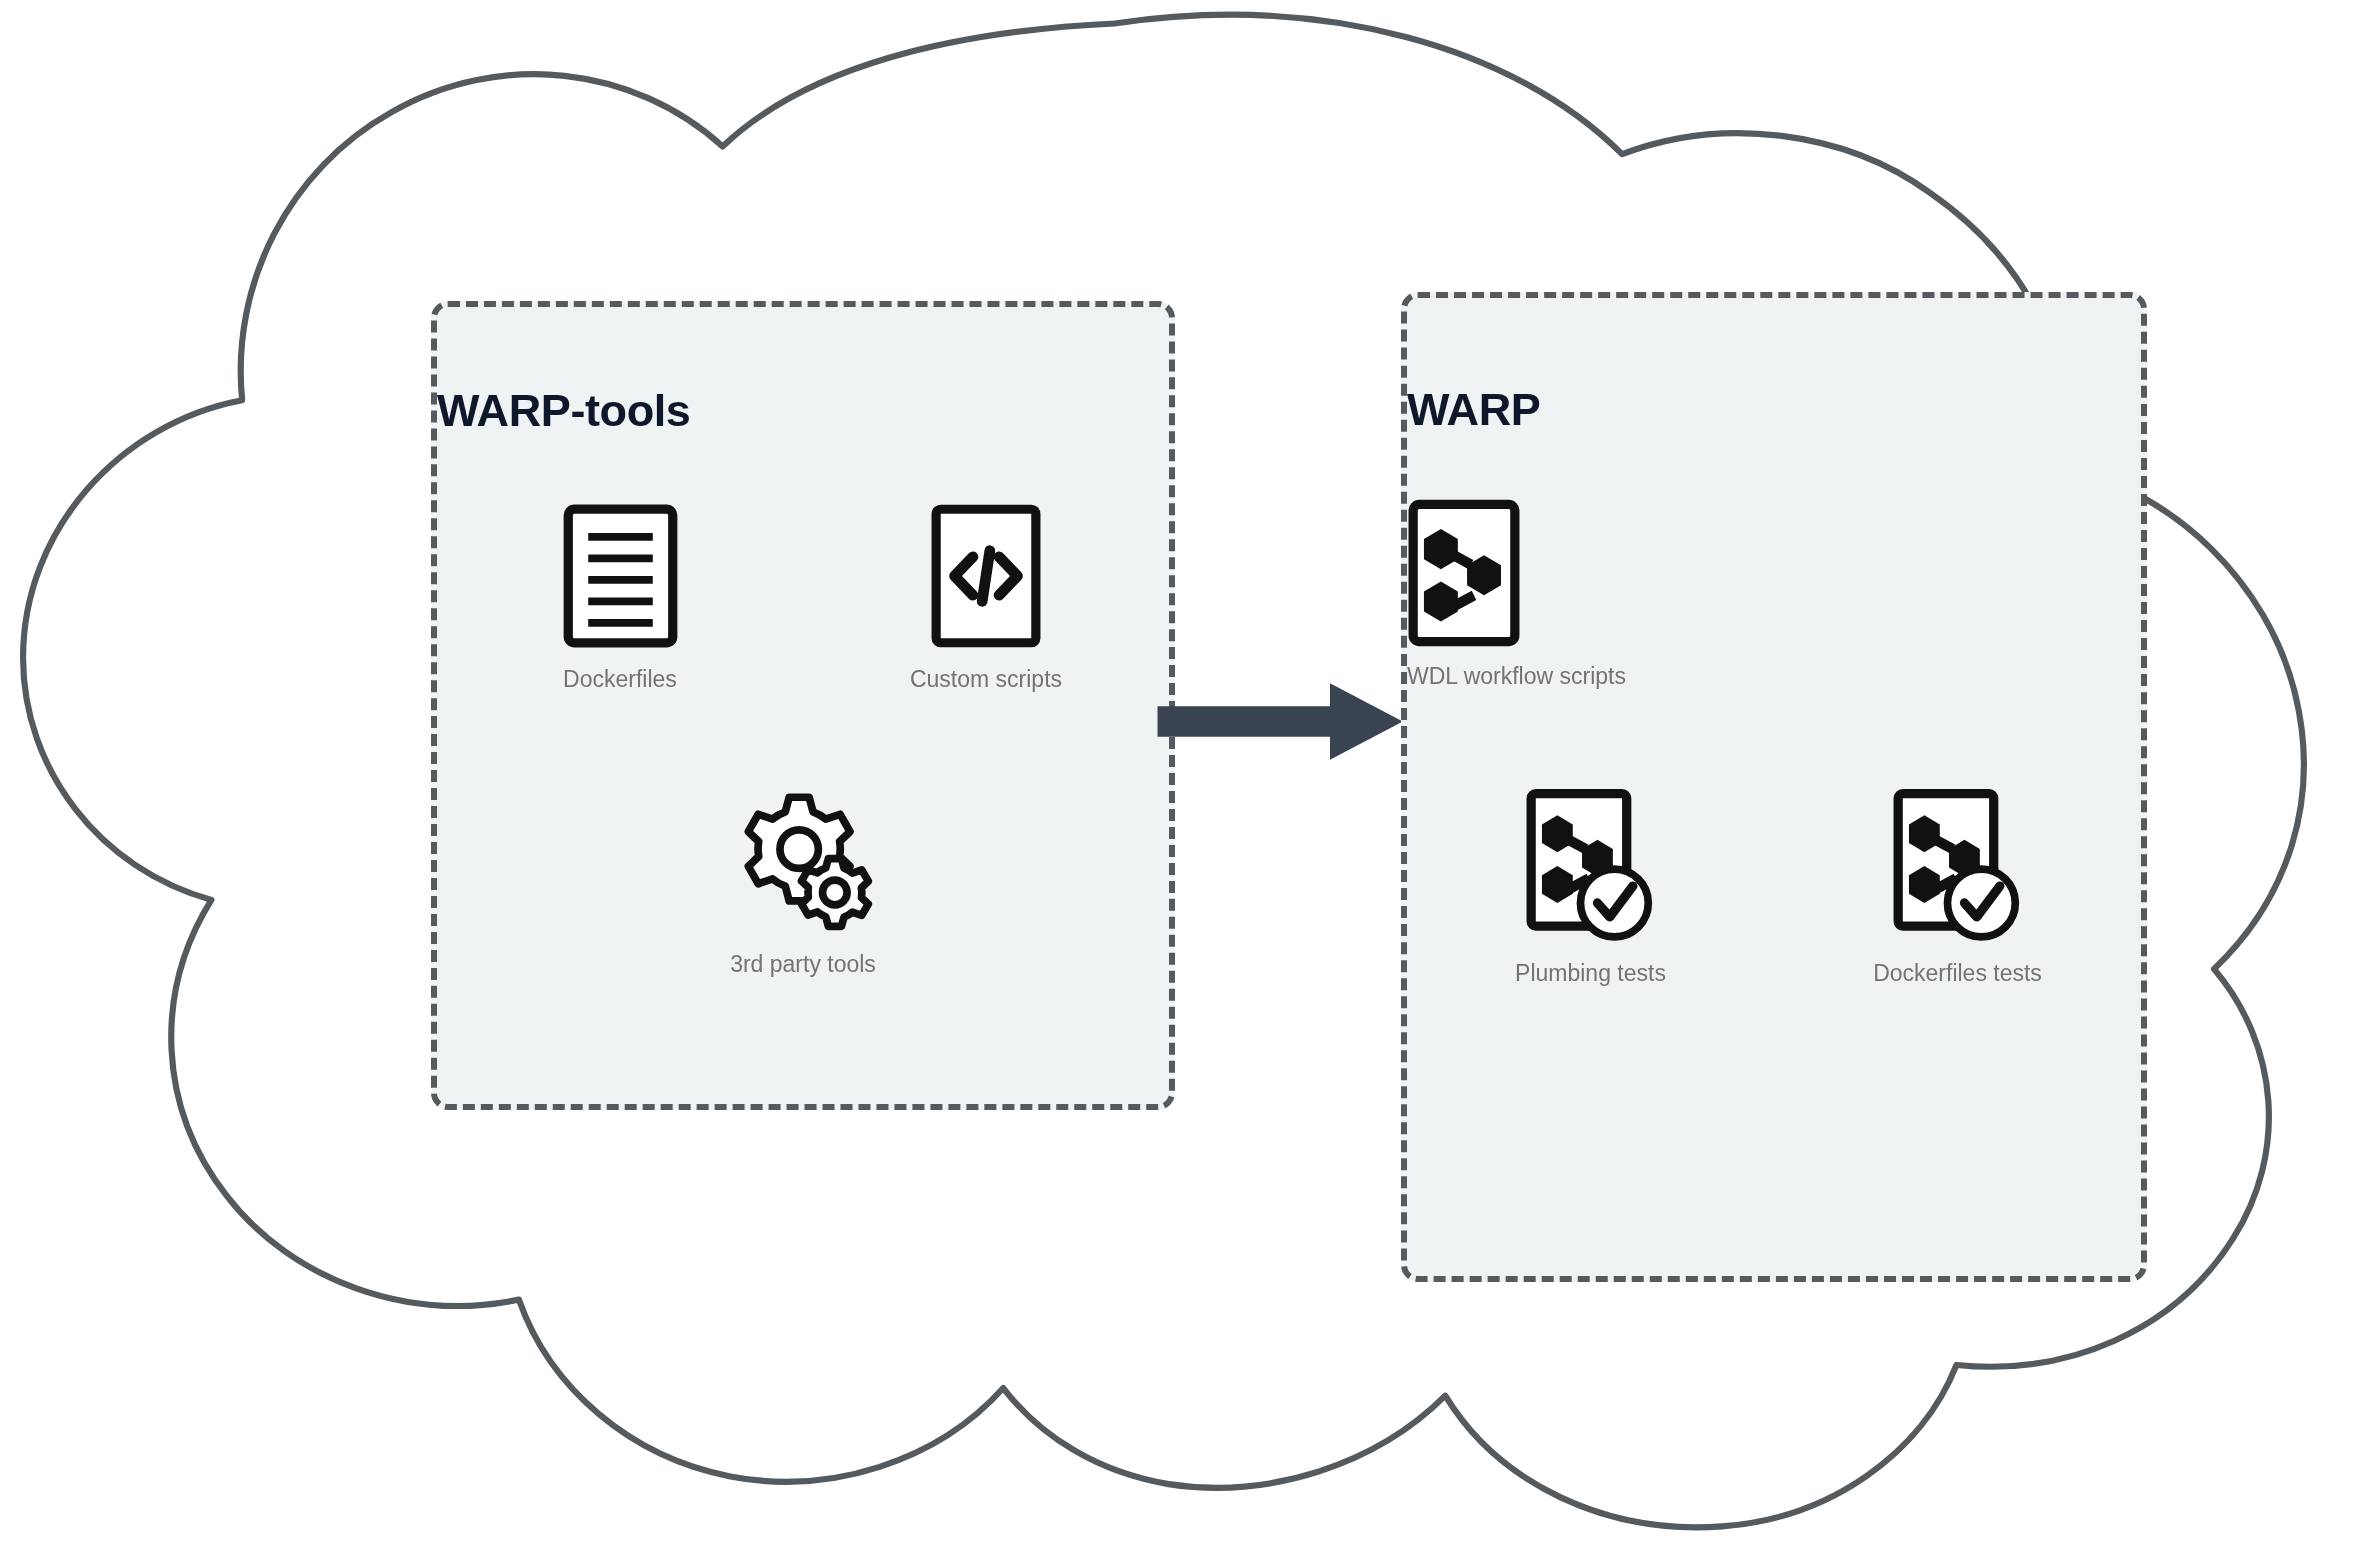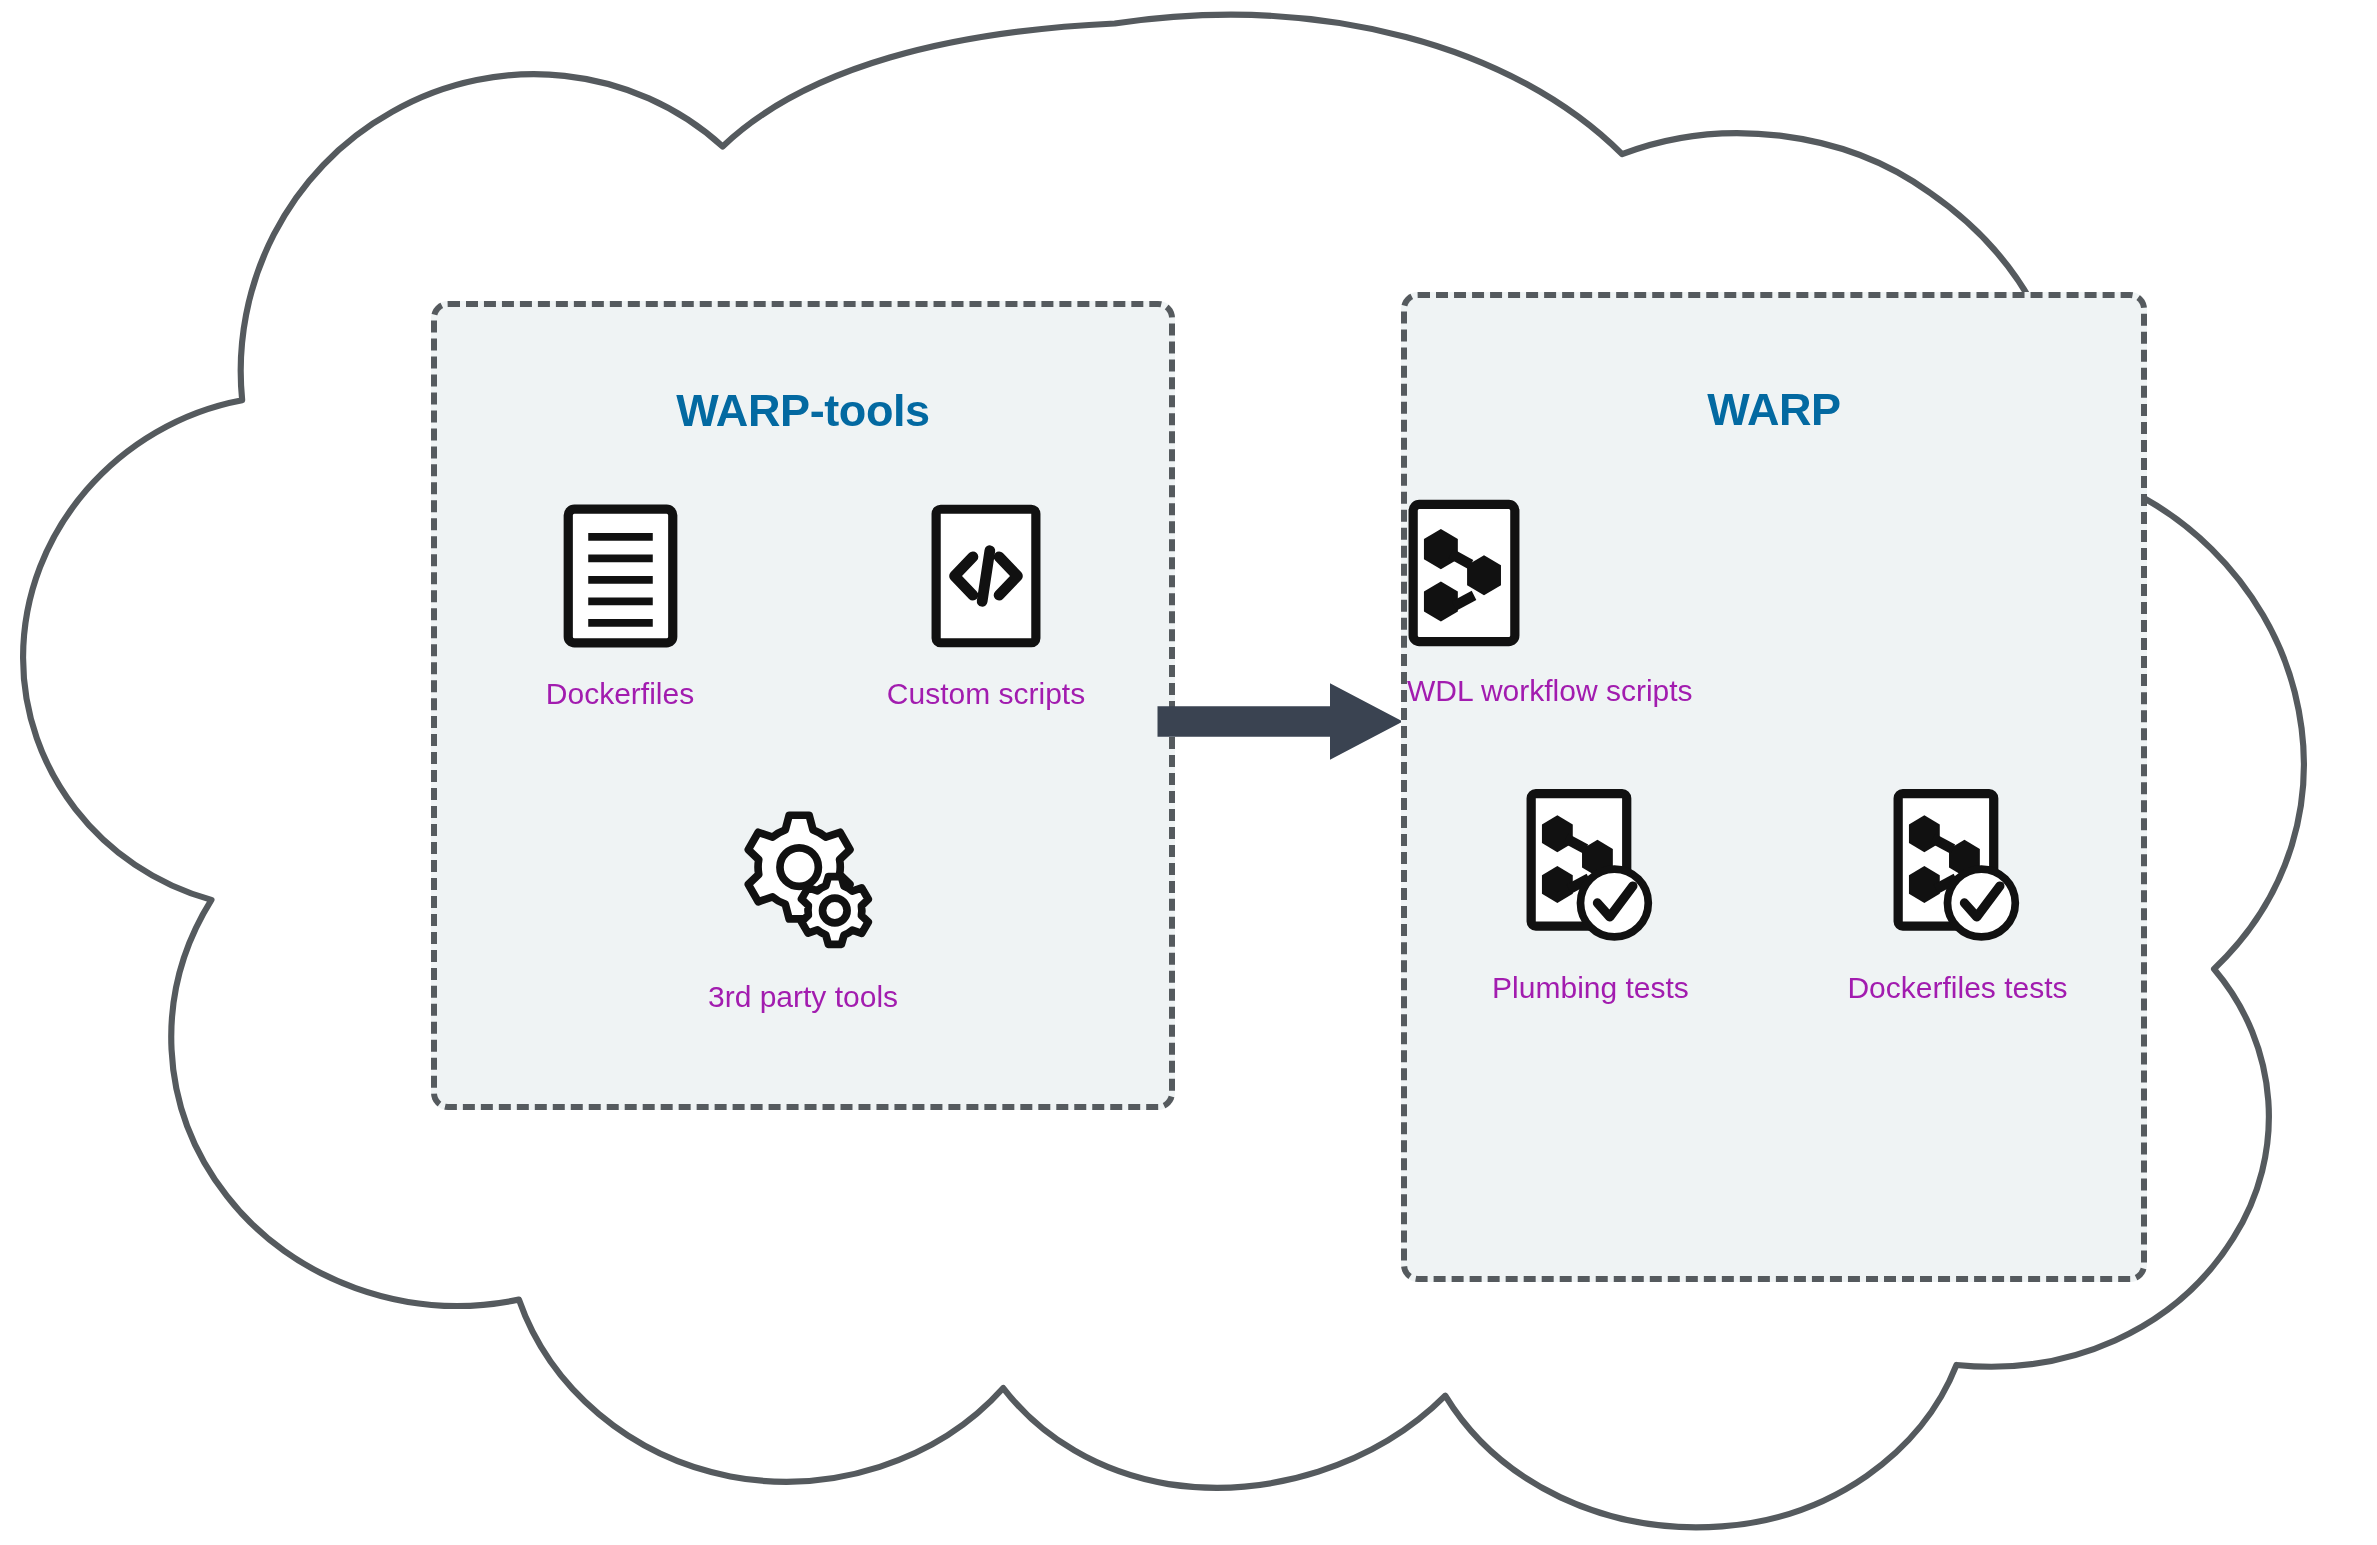--- a/index.html
+++ b/index.html
@@ -55,10 +55,10 @@
     position: absolute;
     left: 0;
     width: 100%;
-    text-align: center;
+    text-align: left;
     font-size: 45px;
     font-weight: bold;
-    color: #0369a1;
+    color: #0f172a;
     letter-spacing: -0.4px;
   }
   #box-warp-tools .box-title { top: 78px; }

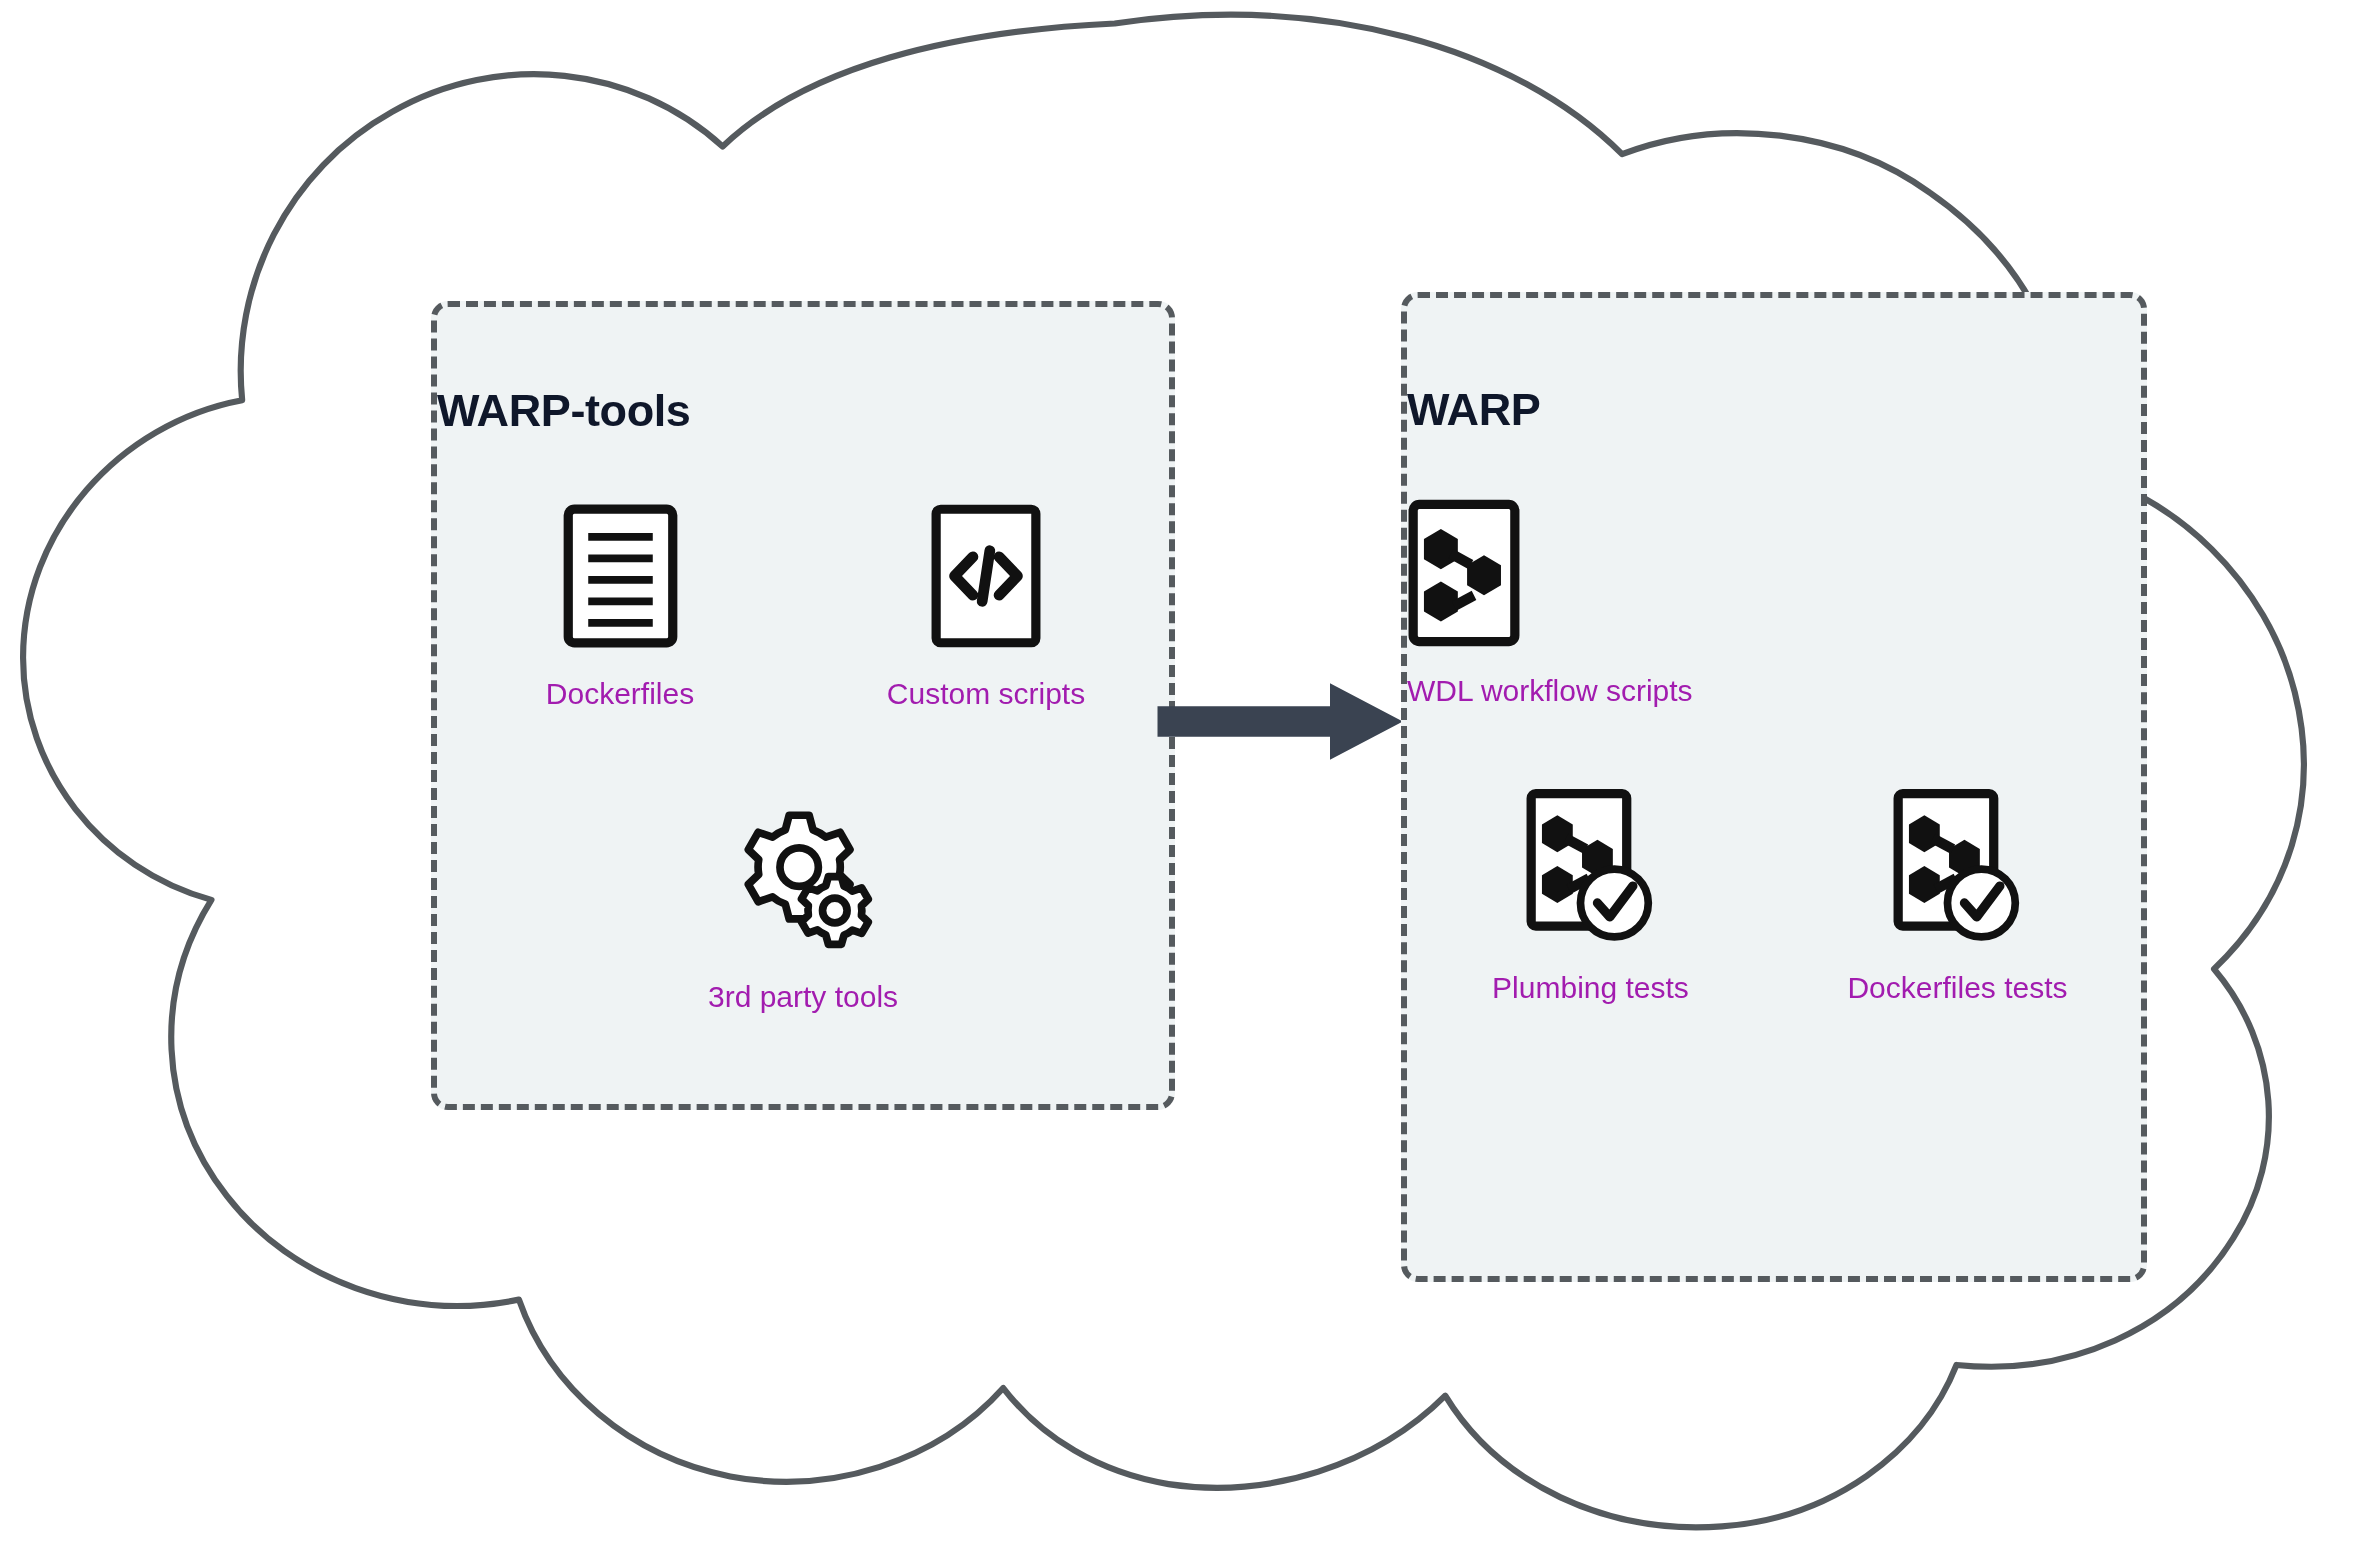--- a/index.html
+++ b/index.html
@@ -88,9 +88,9 @@
   }
 
   .item-label {
-    margin-top: 24px;
-    font-size: 30px;
-    color: #a21caf;
+    margin-top: 13px;
+    font-size: 23px;
+    color: #737373;
     text-align: center;
     white-space: nowrap;
   }

